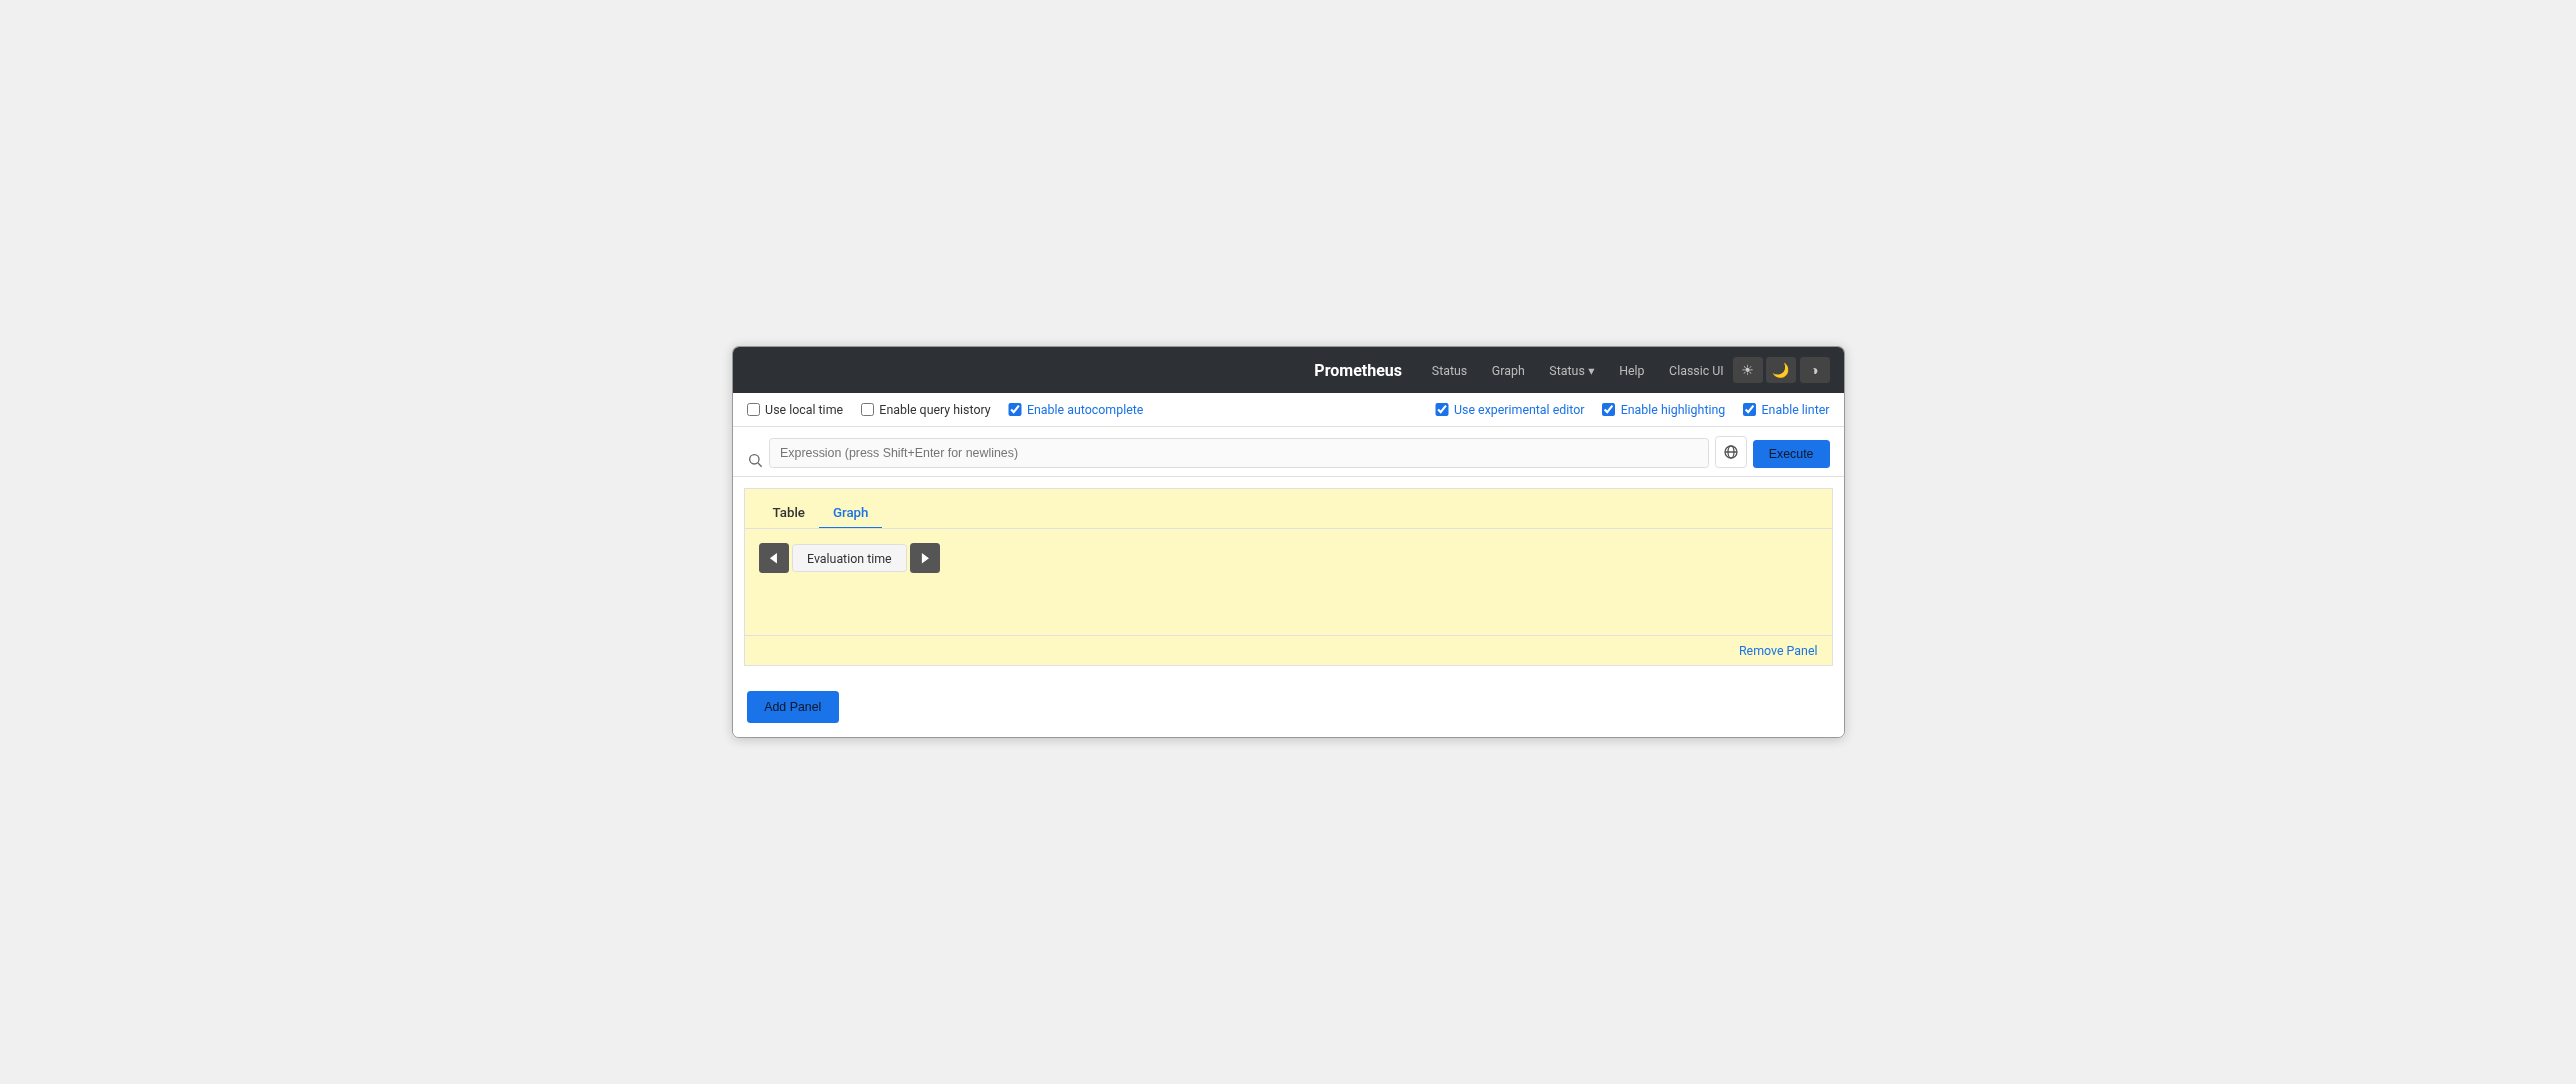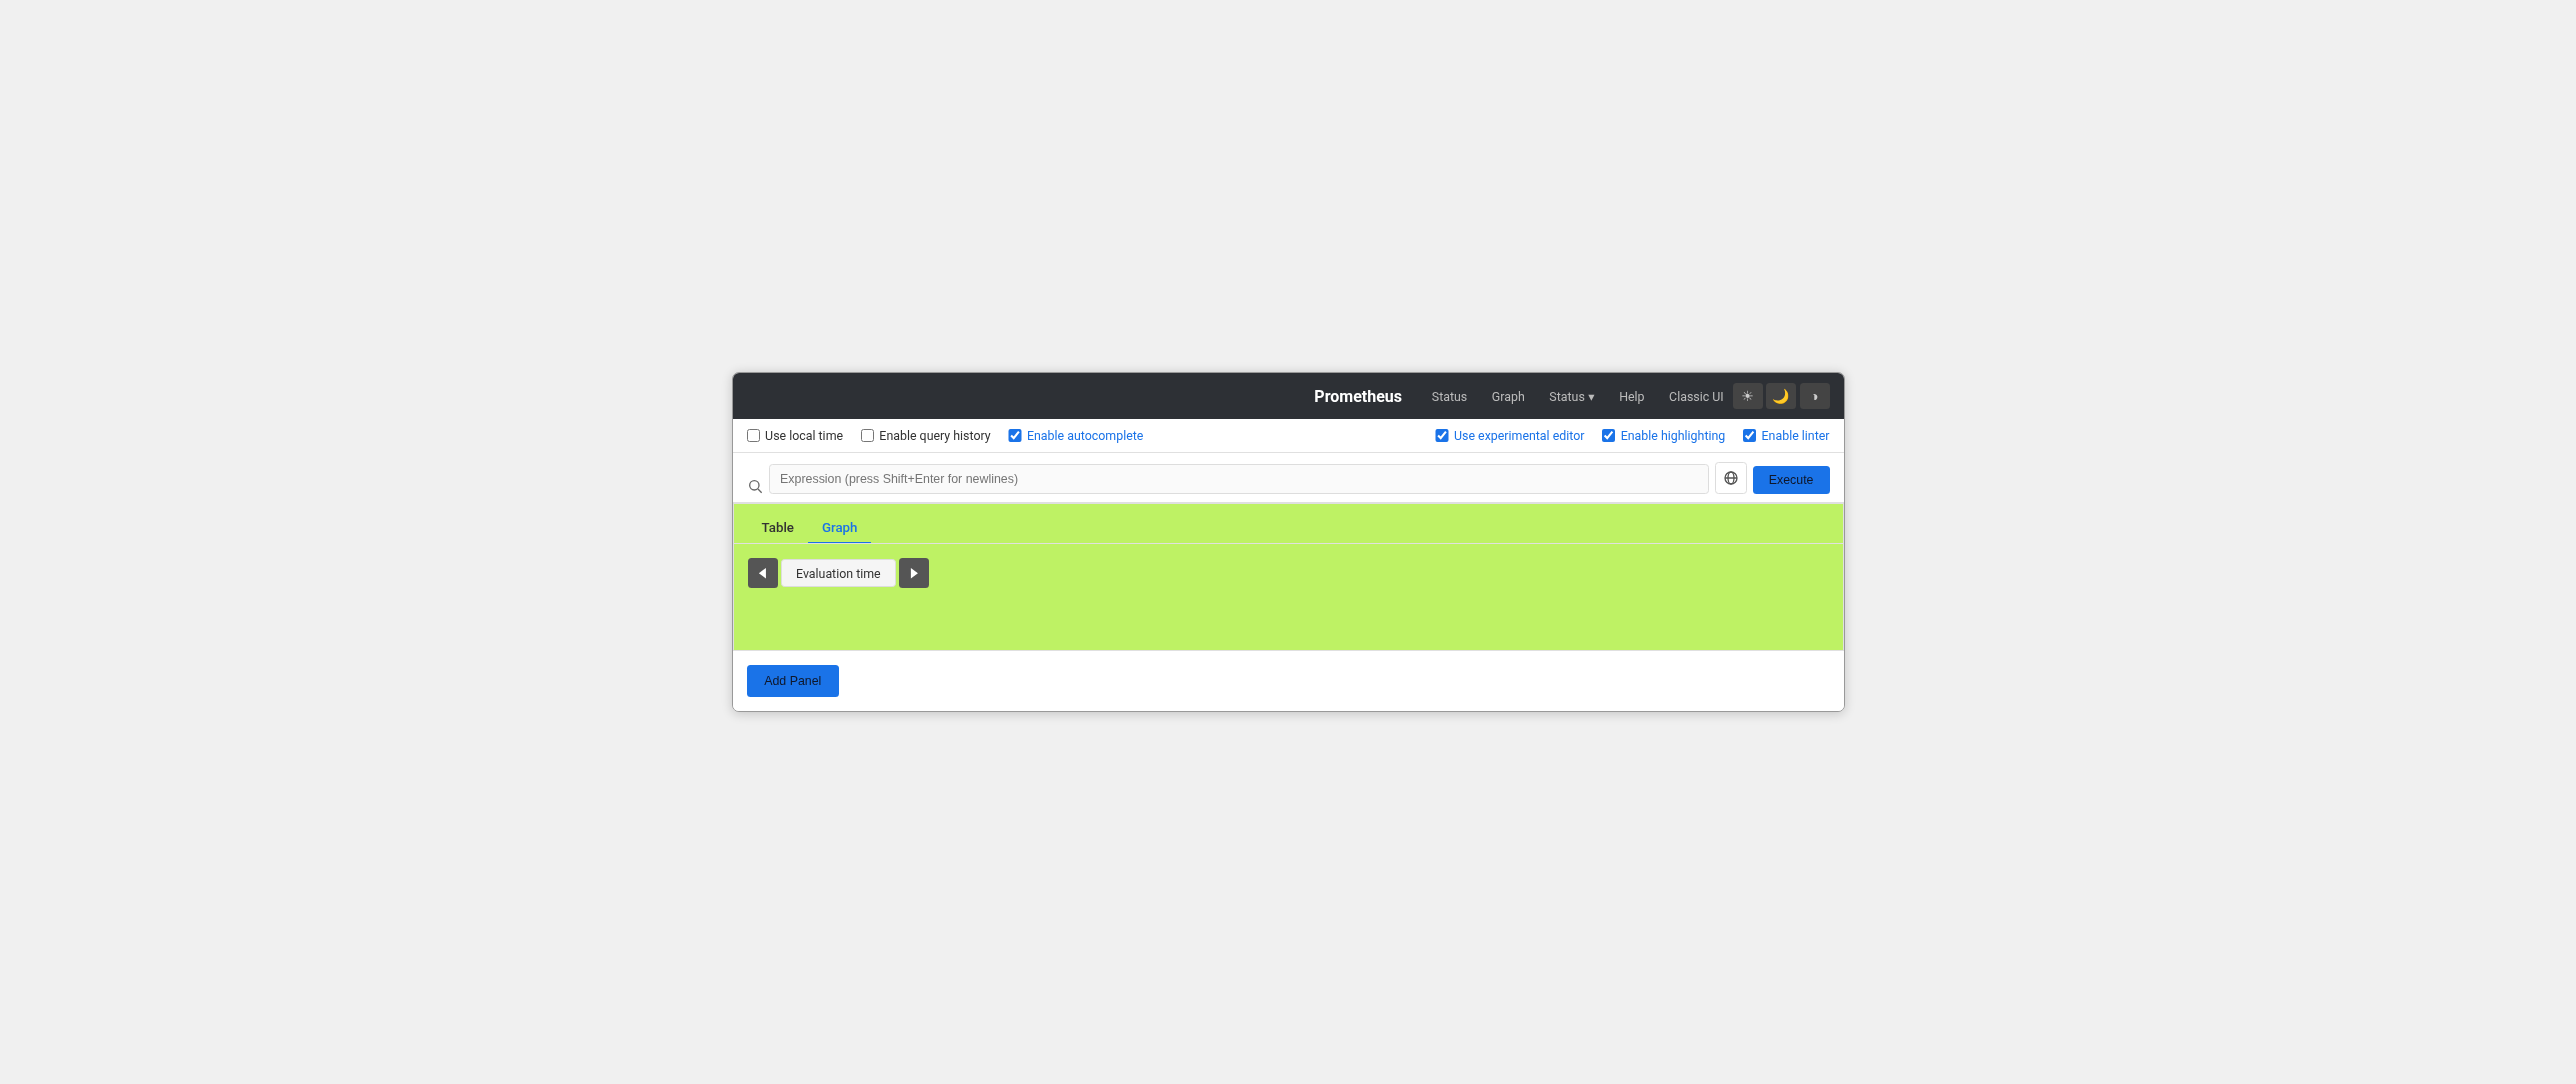--- a/index.html
+++ b/index.html
@@ -159,8 +159,8 @@
 
     
     .panel {
-      margin: 0;
-      background: #bef264;
+      margin: 11px;
+      background: #fef9c3;
       border: 0.9px solid #e0e0e0;
       border-radius: 0;
     }

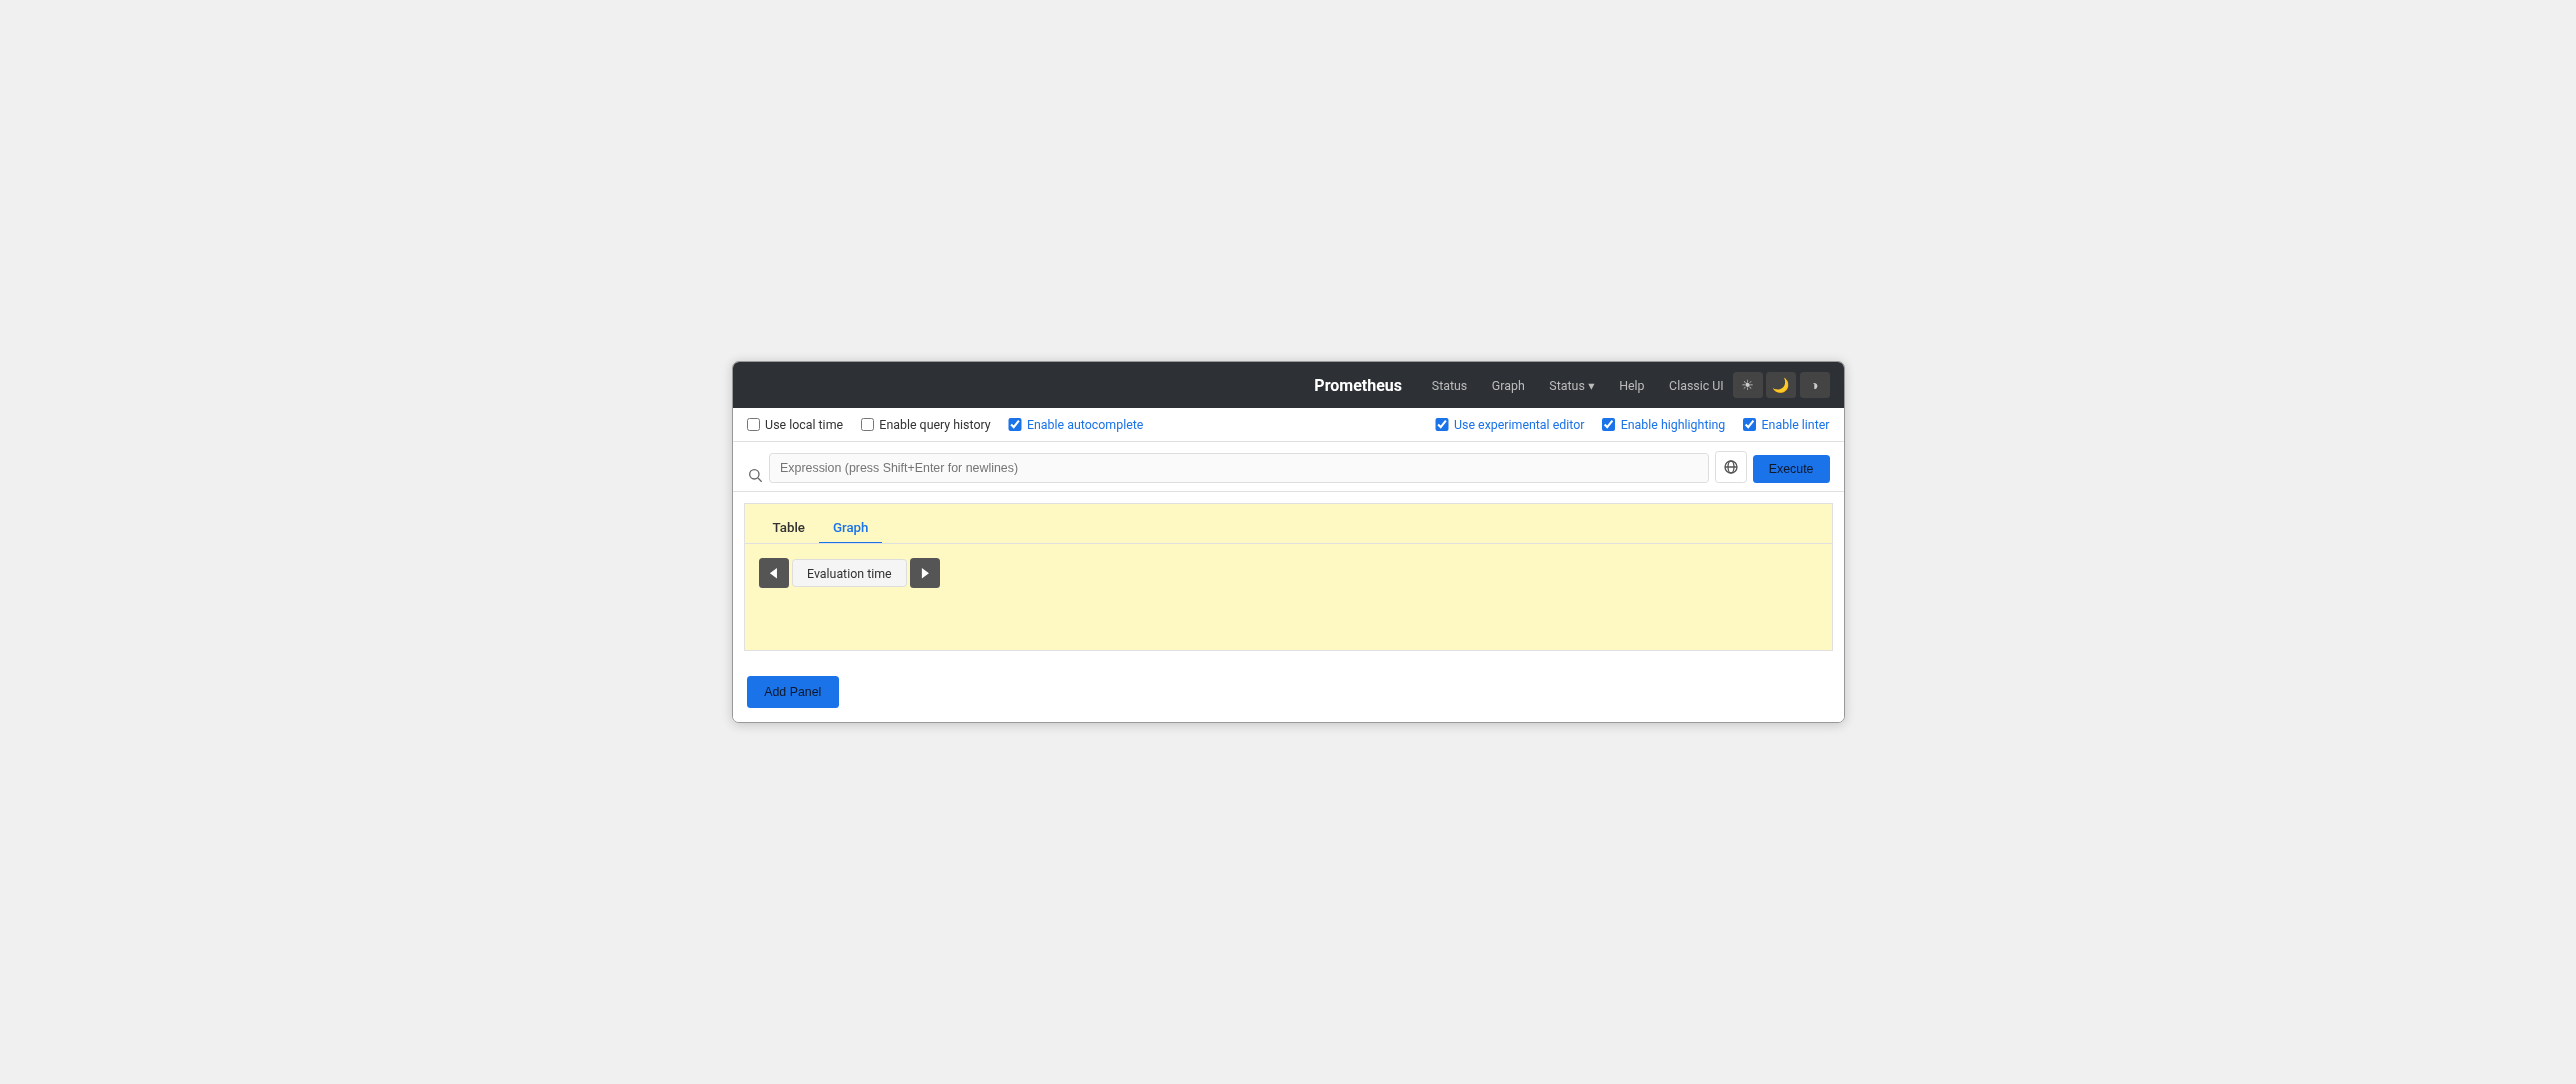--- a/index.html
+++ b/index.html
@@ -357,6 +357,9 @@
         </div>
       </div>
 
+      <div class="panel-footer">
+        <a class="remove-panel-link">Remove Panel</a>
+      </div>
     </div>
 
     <div class="add-panel-area">

